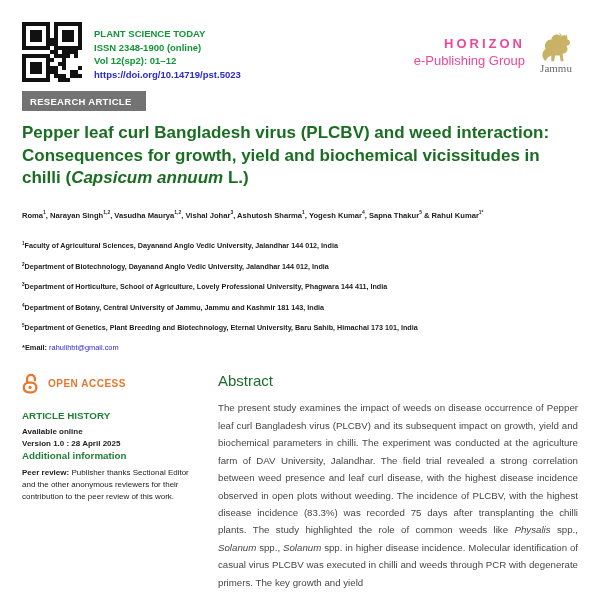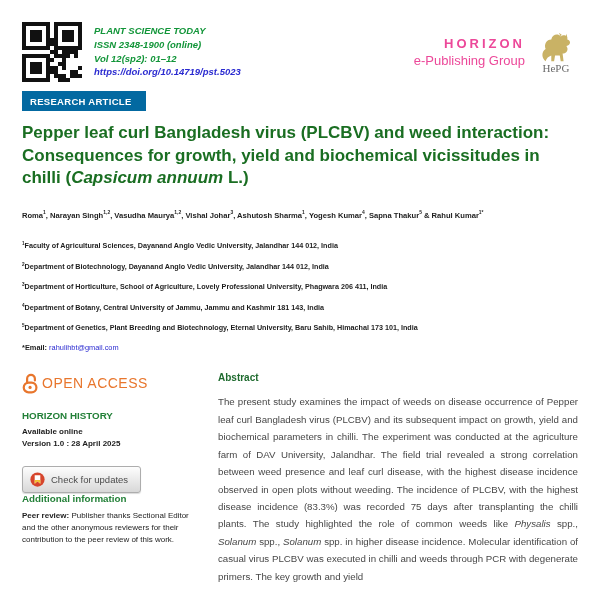--- a/index.html
+++ b/index.html
@@ -12,7 +12,7 @@
   }
   
   .header { display:flex; justify-content:space-between; align-items:flex-start; }
-  .header-left { display:flex; align-items:flex-start;font-style:italic; }
+  .header-left { display:flex; align-items:flex-end; }
   .qr { width:60px; height:60px; flex:0 0 auto; }
   .journal-meta { margin-left:12px; padding-top:2px; }
   .journal-meta div { font-size:9.5px; font-weight:bold; line-height:1.45; color:#129539; }

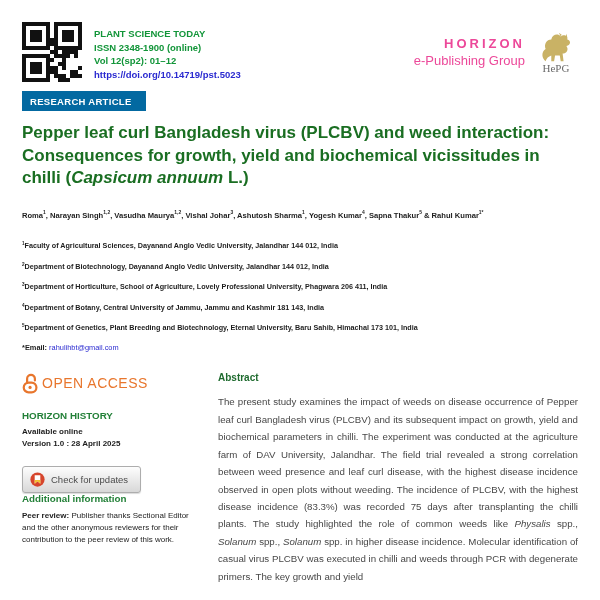--- a/index.html
+++ b/index.html
@@ -136,7 +136,7 @@
           <path d="M9 33 C5 30 4 23 9 20 C7 15 10 10 15 10 C16 5 22 3 25 7 C28 4 33 6 32 10 C36 11 36 16 31 17 C34 21 31 25 27 25 L28 33 L25 33 L24 27 L19 27 L18 33 L15 33 L15 27 C12 28 10 30 9 33 Z" fill="#c9b265"></path>
           <path d="M25 7 L23 3 L26 5 Z M30 8 L31 4 L32 8 Z" fill="#c9b265"></path>
         </svg>
-        <div class="logo-caption">HePG</div>
+        <div class="logo-caption">Jammu</div>
       </div>
     </div>
   </div>

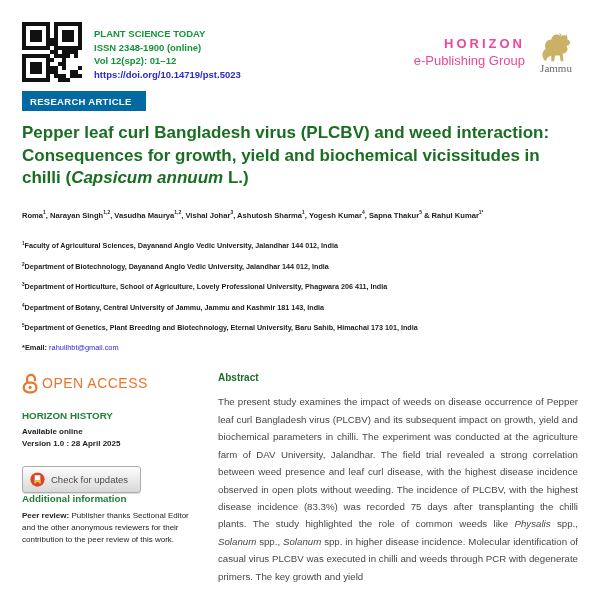--- a/index.html
+++ b/index.html
@@ -26,7 +26,7 @@
   .logo-caption { font-family:"Liberation Serif","DejaVu Serif",serif; font-size:11px; color:#6a6a6a; margin-top:-2px; }
   
   .badge {
-    display:inline-block; margin-top:9px; background:#0369a1; color:#fff;
+    display:inline-block; margin-top:9px; background:#737373; color:#fff;
     font-size:9.5px; font-weight:bold; letter-spacing:.3px; padding:5px 14px 4px 8px;
   }
   .title {

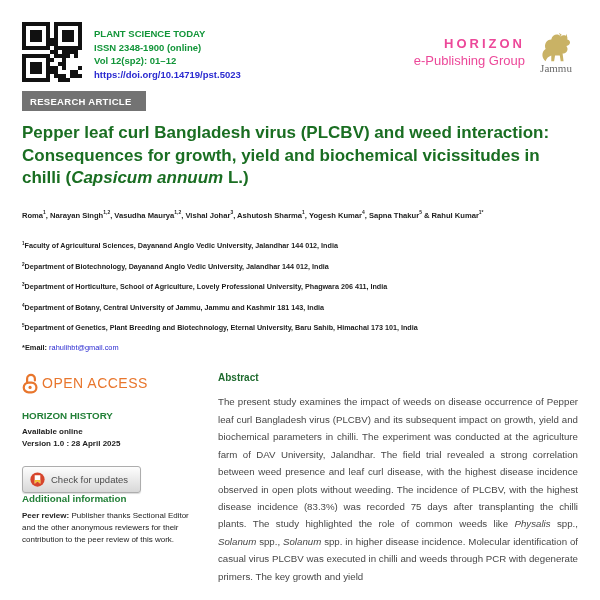--- a/index.html
+++ b/index.html
@@ -154,7 +154,7 @@
   <div class="affiliations">
     <div class="affiliation"><sup>1</sup><span>Faculty of Agricultural Sciences, Dayanand Anglo Vedic University, Jalandhar 144 012, India</span></div>
     <div class="affiliation"><sup>2</sup><span>Department of Biotechnology, Dayanand Anglo Vedic University, Jalandhar 144 012, India</span></div>
-    <div class="affiliation"><sup>3</sup><span>Department of Horticulture, School of Agriculture, Lovely Professional University, Phagwara 206 411, India</span></div>
+    <div class="affiliation"><sup>3</sup><span>Department of Horticulture, School of Agriculture, Lovely Professional University, Phagwara 144 411, India</span></div>
     <div class="affiliation"><sup>4</sup><span>Department of Botany, Central University of Jammu, Jammu and Kashmir 181 143, India</span></div>
     <div class="affiliation"><sup>5</sup><span>Department of Genetics, Plant Breeding and Biotechnology, Eternal University, Baru Sahib, Himachal 173 101, India</span></div>
   </div>

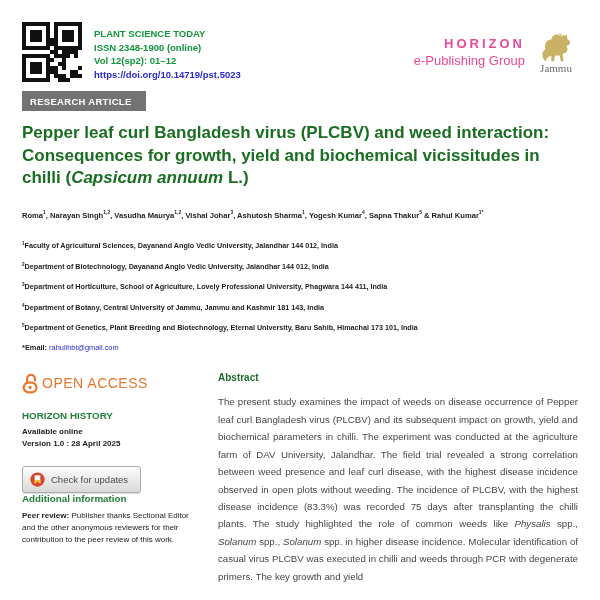--- a/index.html
+++ b/index.html
@@ -46,7 +46,7 @@
   .col-right { flex:1; }
   
   .oa-row { display:flex; align-items:center; }
-  .oa-label { margin-left:3px; color:#e8762d; font-weight:normal; font-size:14px; letter-spacing:.5px; }
+  .oa-label { margin-left:9px; color:#e8762d; font-weight:bold; font-size:10px; letter-spacing:.5px; }
   .section-heading { color:#238038; font-weight:bold; font-size:9.8px; margin-top:16px; }
   .history-line { font-size:8px; font-weight:600; color:#1d1d1d; line-height:1.5; }
   .history-gap { height:5px; }

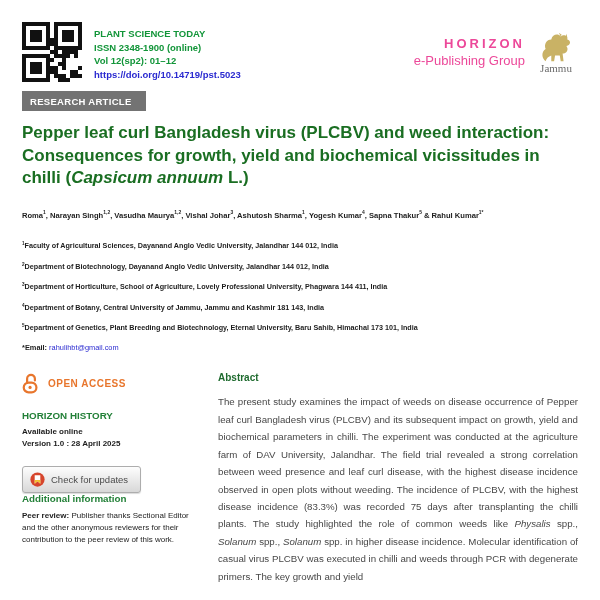--- a/index.html
+++ b/index.html
@@ -60,7 +60,7 @@
   .addinfo-heading { margin-top:0; }
   .peer-review { margin-top:6px; font-size:8px; color:#1d1d1d; line-height:1.45; font-weight:500; }
   
-  .abstract-heading { color:#1f6b2f; font-weight:bold; font-size:10px; }
+  .abstract-heading { color:#1f6b2f; font-weight:normal; font-size:15px; }
   .abstract-body {
     margin-top:10px; font-size:9.7px; line-height:1.8; text-align:justify;
     color:#474747;

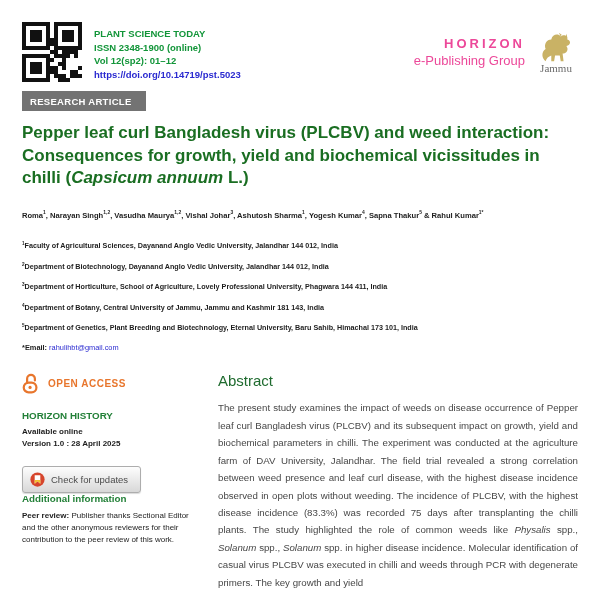--- a/index.html
+++ b/index.html
@@ -177,7 +177,7 @@
         <span class="oa-label">OPEN ACCESS</span>
       </div>
 
-      <div class="section-heading">HORIZON HISTORY</div>
+      <div class="section-heading">ARTICLE HISTORY</div>
       <div class="history-gap"></div>
       <div class="history-line">Available online</div>
       <div class="history-line">Version 1.0 : 28 April 2025</div>

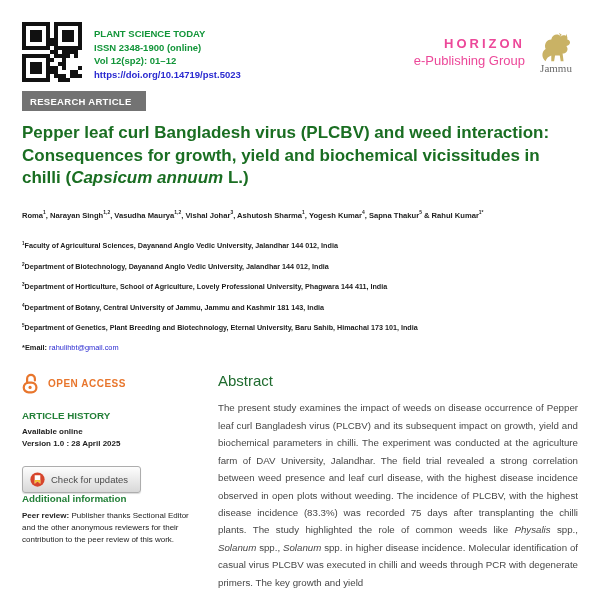--- a/index.html
+++ b/index.html
@@ -182,14 +182,6 @@
       <div class="history-line">Available online</div>
       <div class="history-line">Version 1.0 : 28 April 2025</div>
 
-      <div class="check-btn">
-        <svg width="15" height="15" viewBox="0 0 16 16">
-          <circle cx="8" cy="8" r="7.6" fill="#d6452c"></circle>
-          <path d="M5 3.5 h6 v9 l-3 -2.6 l-3 2.6 Z" fill="#ffffff"></path>
-          <path d="M5 8.5 h6 v4 l-3 -2.6 l-3 2.6 Z" fill="#f3c12e"></path>
-        </svg>
-        <span>Check for updates</span>
-      </div>
 
       <div class="section-heading addinfo-heading">Additional information</div>
       <div class="peer-review"><span style="font-weight: bold;">Peer review: </span><span>Publisher thanks Sectional Editor and the other anonymous reviewers for their contribution to the peer review of this work.</span></div>

